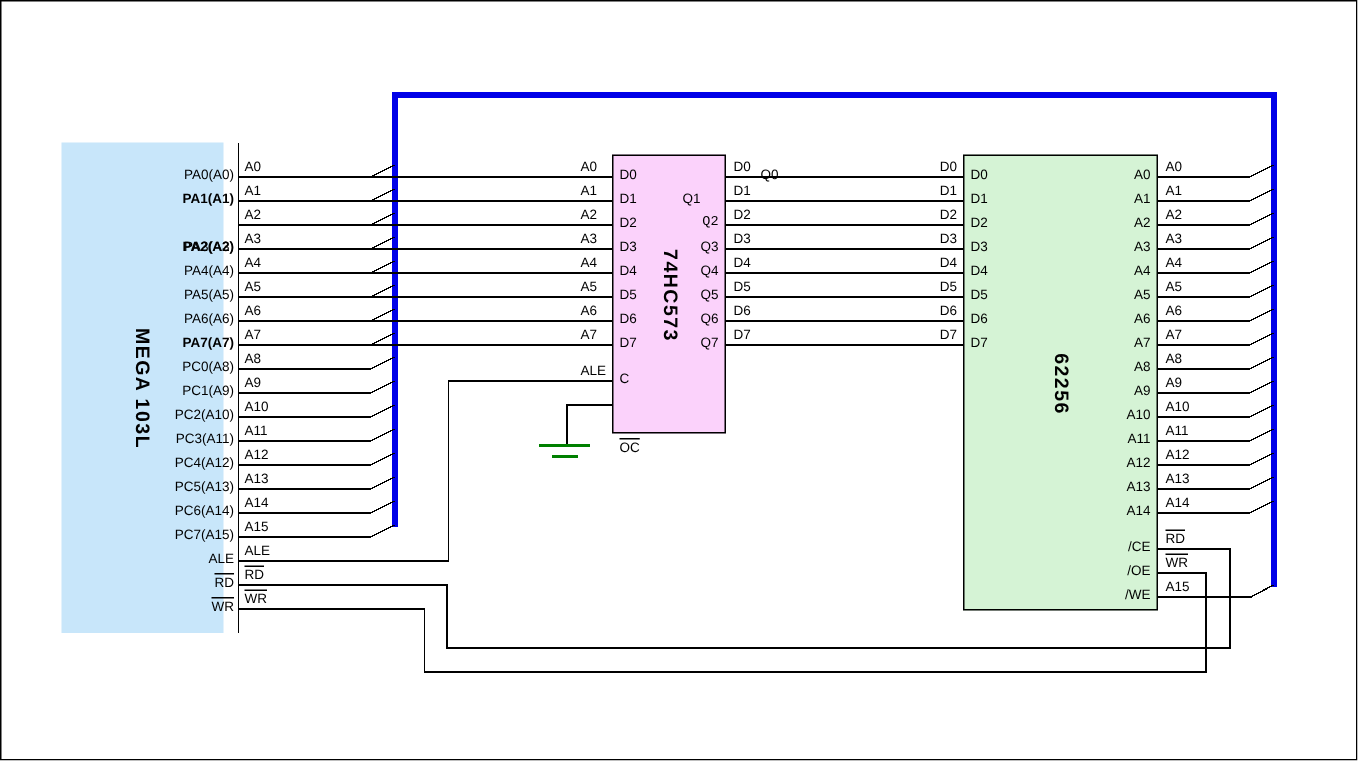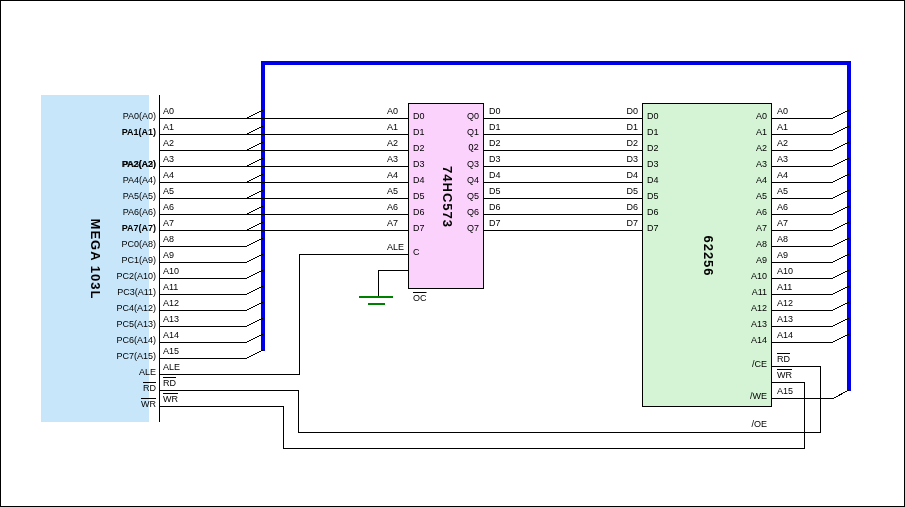--- a/index.html
+++ b/index.html
@@ -168,7 +168,7 @@
       <span class="lbl" style="left: 412px; top: 222px;">D7</span>
       <span class="lbl" style="left: 412px; top: 246px;">C</span>
       <span class="lbl ovl" style="left: 412px; top: 262px; margin-top: 30px;">OC</span>
-      <span class="lbl r" style="left: 408px; width: 70px; top: 110px;">Q0</span>
+      <span class="lbl r" style="left: 408px; width: 70px; top: 110px; padding-left: 40px;">Q0</span>
       <span class="lbl r" style="left: 408px; width: 70px; top: 126px;">Q1</span>
       <span class="lbl r" style="left: 408px; width: 70px; top: 142px; font-family: Liberation Mono, monospace;">Q2</span>
       <span class="lbl r" style="left: 408px; width: 70px; top: 158px;">Q3</span>

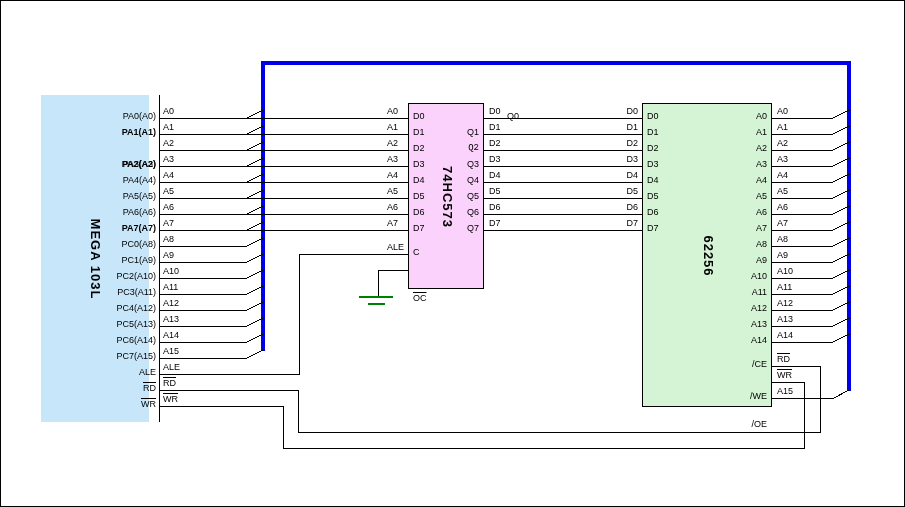--- a/index.html
+++ b/index.html
@@ -169,7 +169,7 @@
       <span class="lbl" style="left: 412px; top: 246px;">C</span>
       <span class="lbl ovl" style="left: 412px; top: 262px; margin-top: 30px;">OC</span>
       <span class="lbl r" style="left: 408px; width: 70px; top: 110px; padding-left: 40px;">Q0</span>
-      <span class="lbl r" style="left: 408px; width: 70px; top: 126px;">Q1</span>
+      <span class="lbl r" style="left: 396px; width: 70px; top: 126px;">Q1</span>
       <span class="lbl r" style="left: 408px; width: 70px; top: 142px; font-family: Liberation Mono, monospace;">Q2</span>
       <span class="lbl r" style="left: 408px; width: 70px; top: 158px;">Q3</span>
       <span class="lbl r" style="left: 408px; width: 70px; top: 174px;">Q4</span>

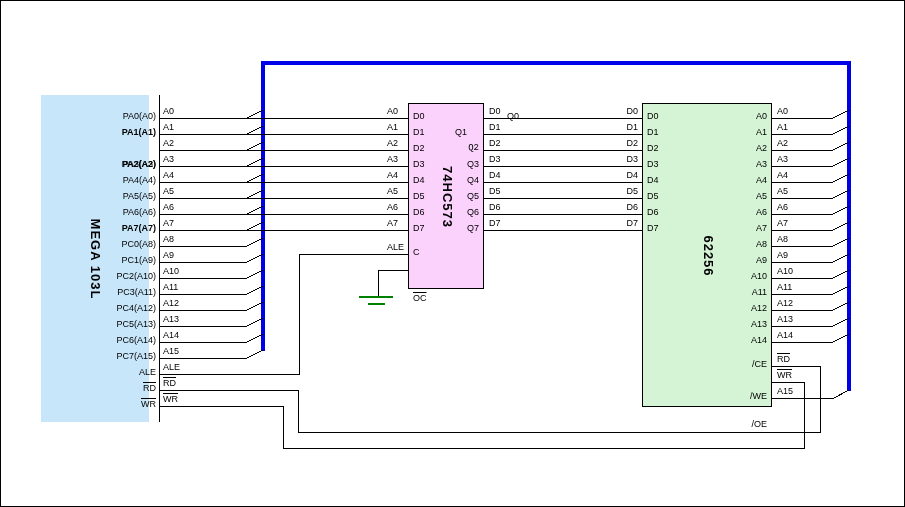--- a/index.html
+++ b/index.html
@@ -225,7 +225,7 @@
       <span class="lbl r" style="left: 696px; width: 70px; top: 318px;">A13</span>
       <span class="lbl r" style="left: 696px; width: 70px; top: 334px;">A14</span>
       <span class="lbl r" style="left: 696px; width: 70px; top: 358px;">/CE</span>
-      <span class="lbl r" style="left: 696px; width: 70px; top: 374px; margin-top: 44px;">/OE</span>
+      <span class="lbl r" style="left: 696px; width: 70px; top: 374px;">/OE</span>
       <span class="lbl r" style="left: 696px; width: 70px; top: 390px;">/WE</span>
       <span class="lbl" style="left: 776px; top: 105px;">A0</span>
       <span class="lbl" style="left: 776px; top: 121px;">A1</span>

